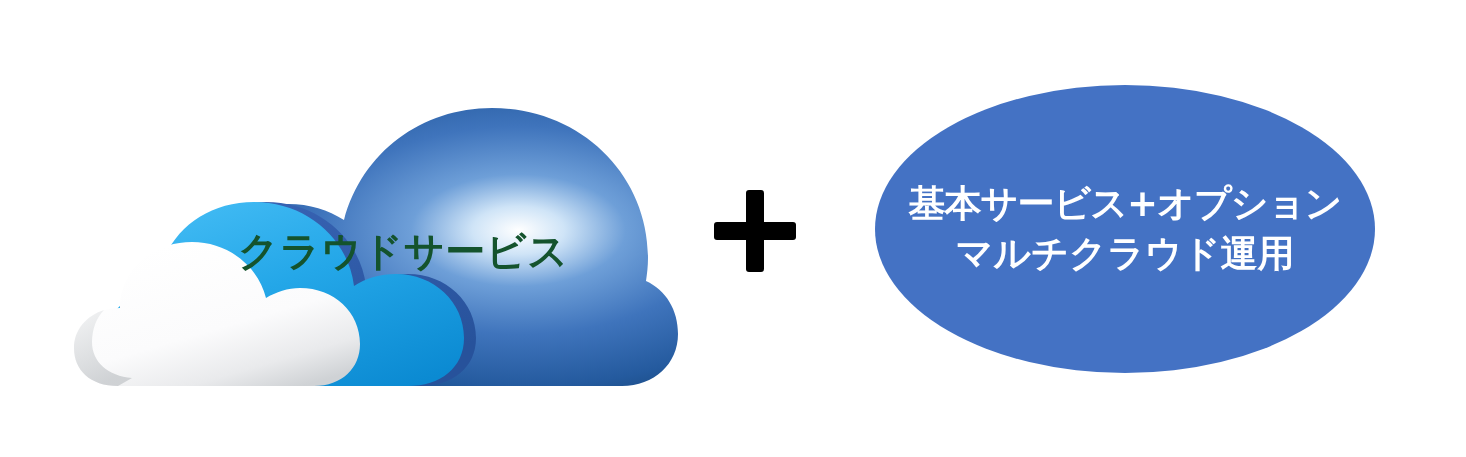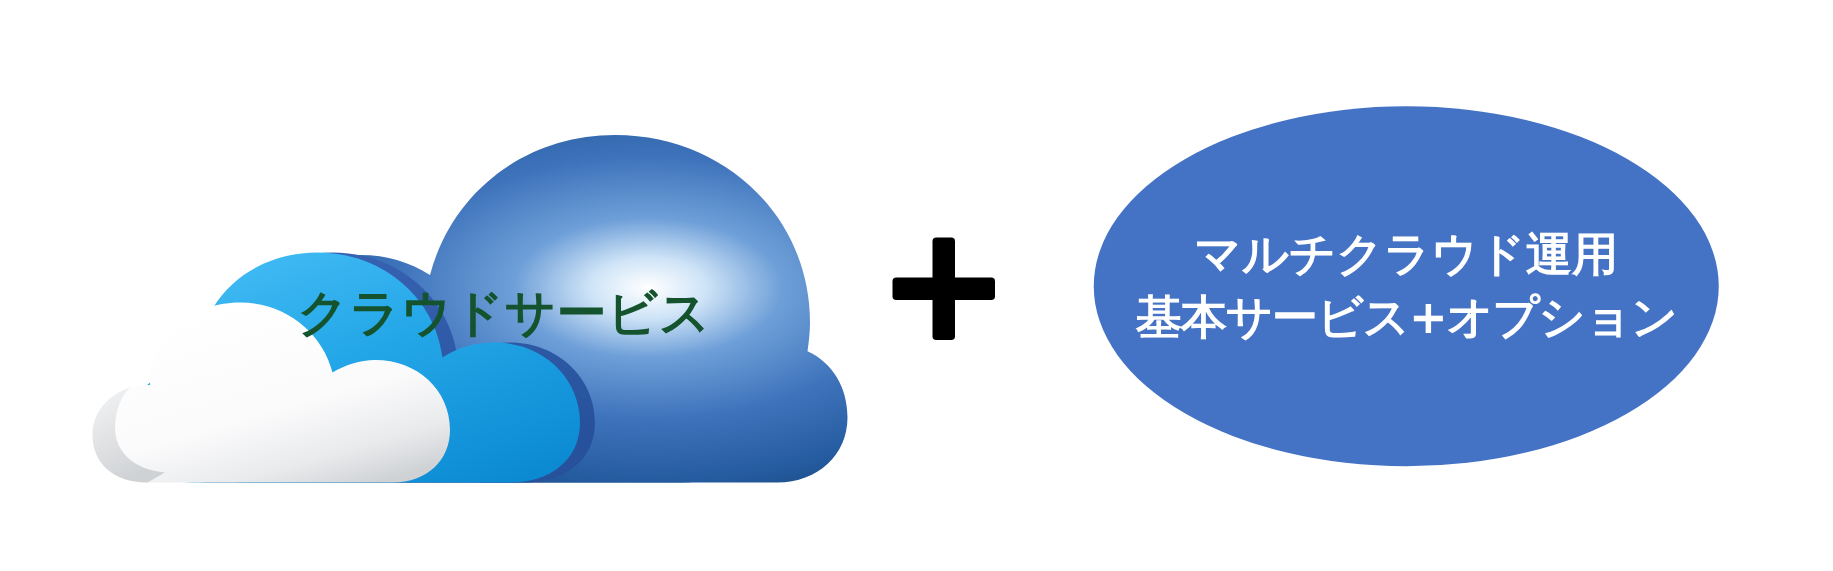--- a/index.html
+++ b/index.html
@@ -235,8 +235,8 @@
 
   <div id="ellipse-shape">
     <div id="ellipse-text">
+      <span class="ellipse-line" id="ellipse-line-2">基本サービス+オプション</span>
       <span class="ellipse-line" id="ellipse-line-1">マルチクラウド運用</span>
-      <span class="ellipse-line" id="ellipse-line-2">基本サービス+オプション</span>
     </div>
   </div>
 

